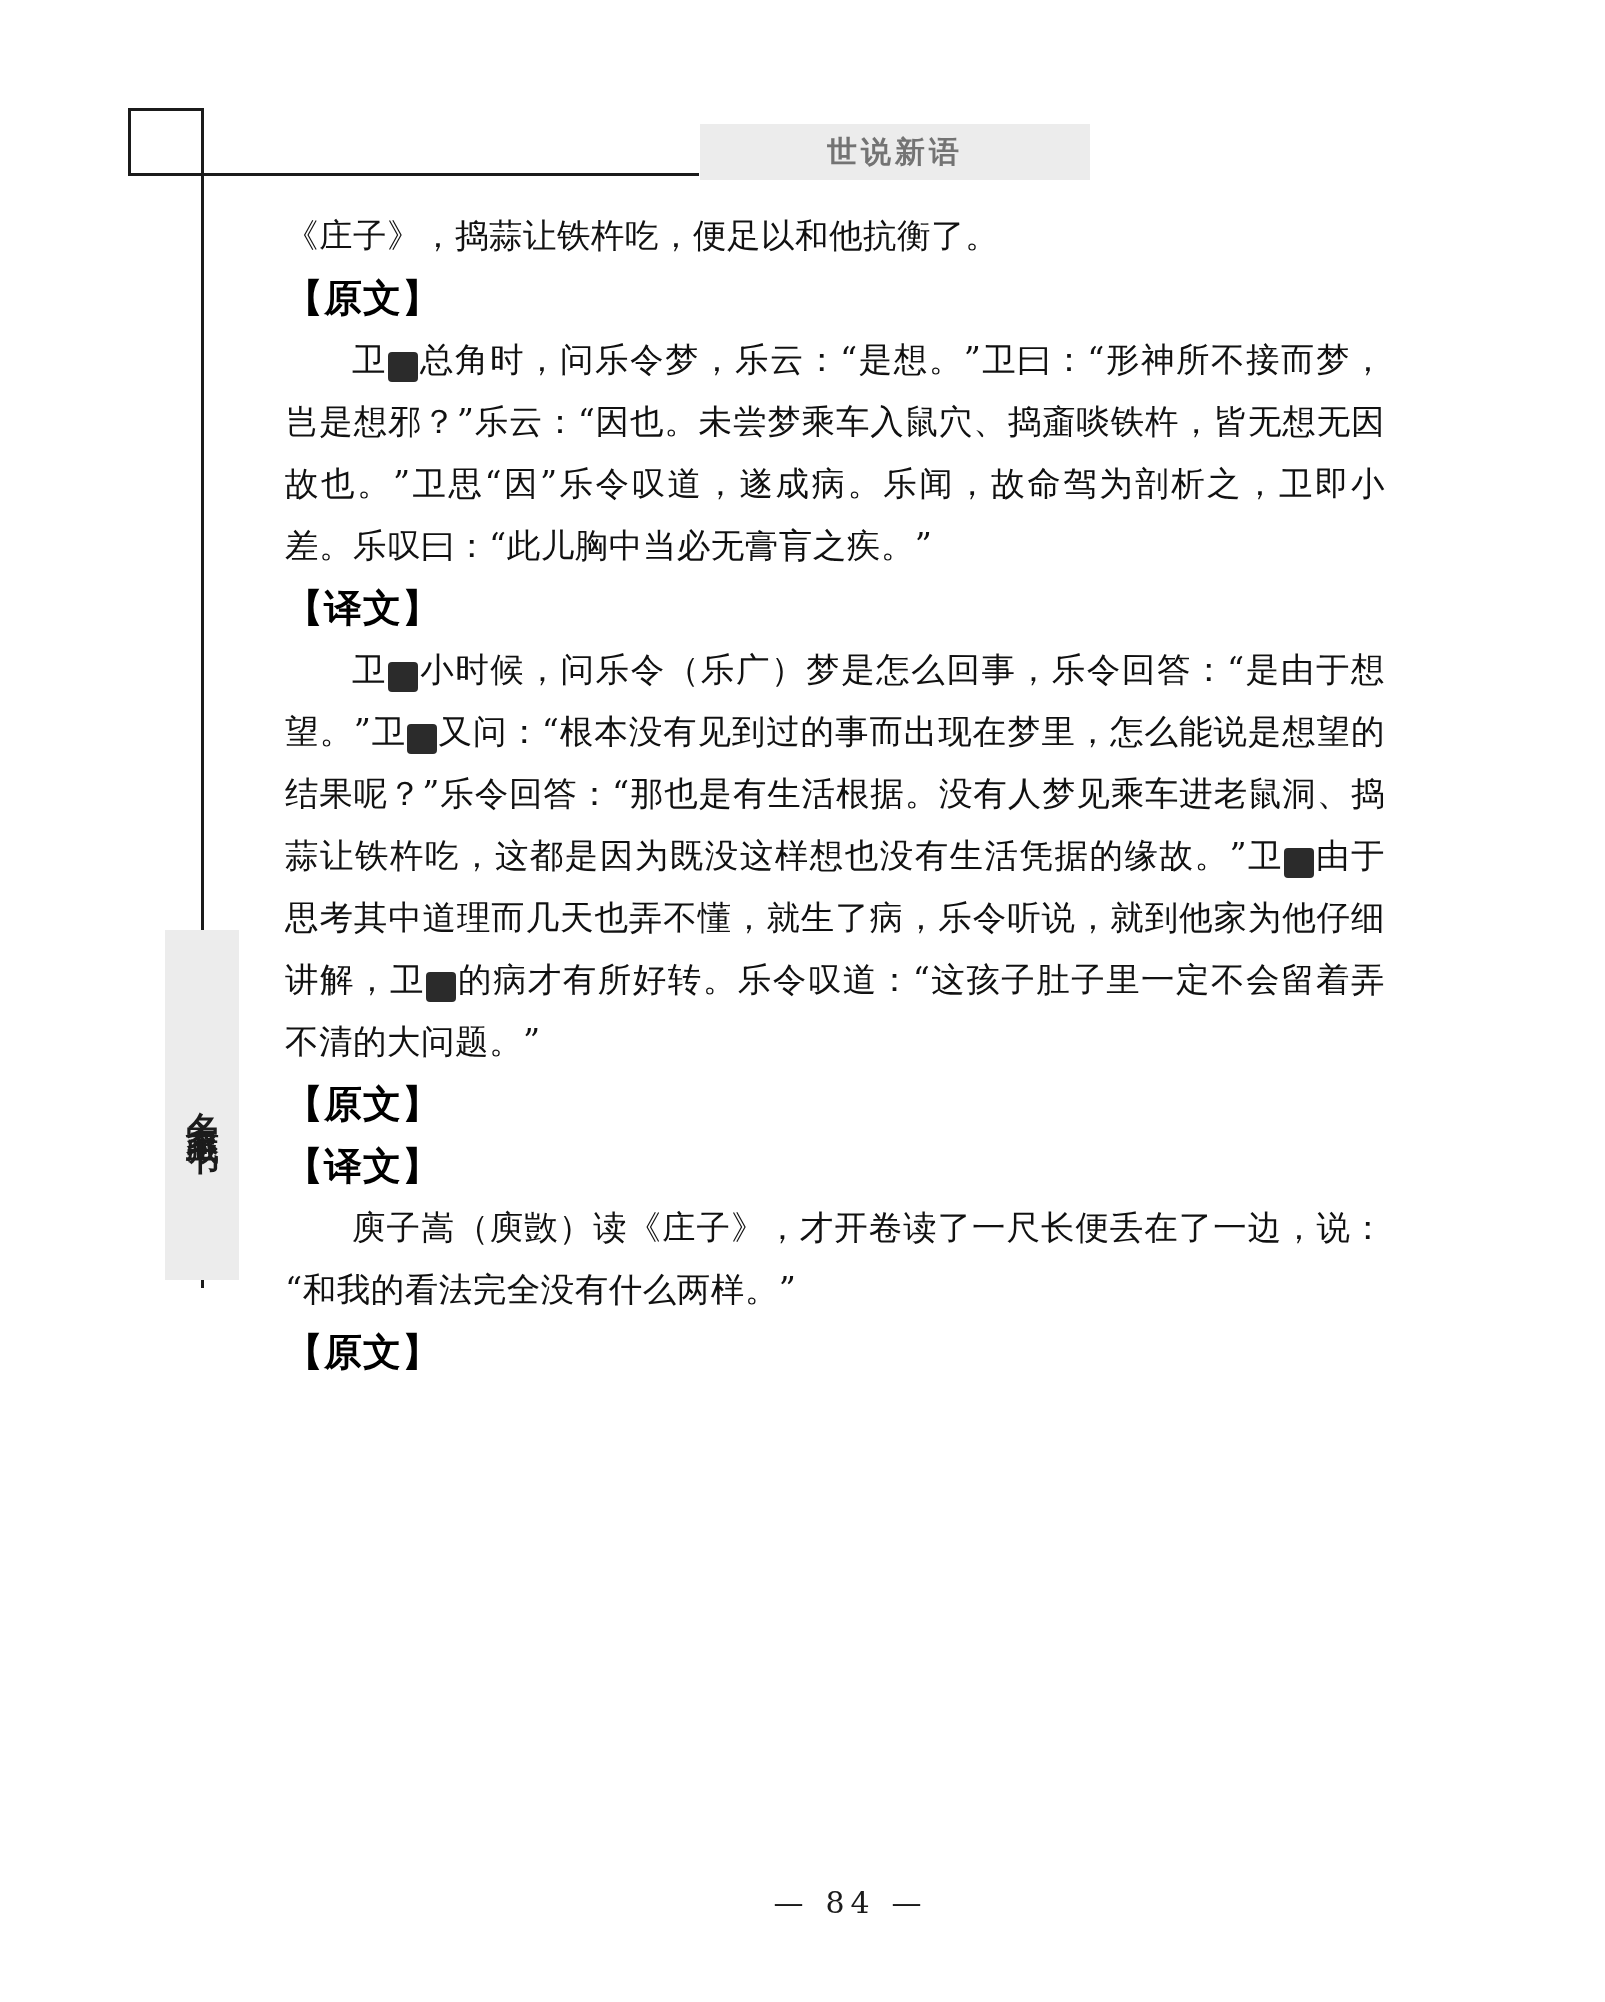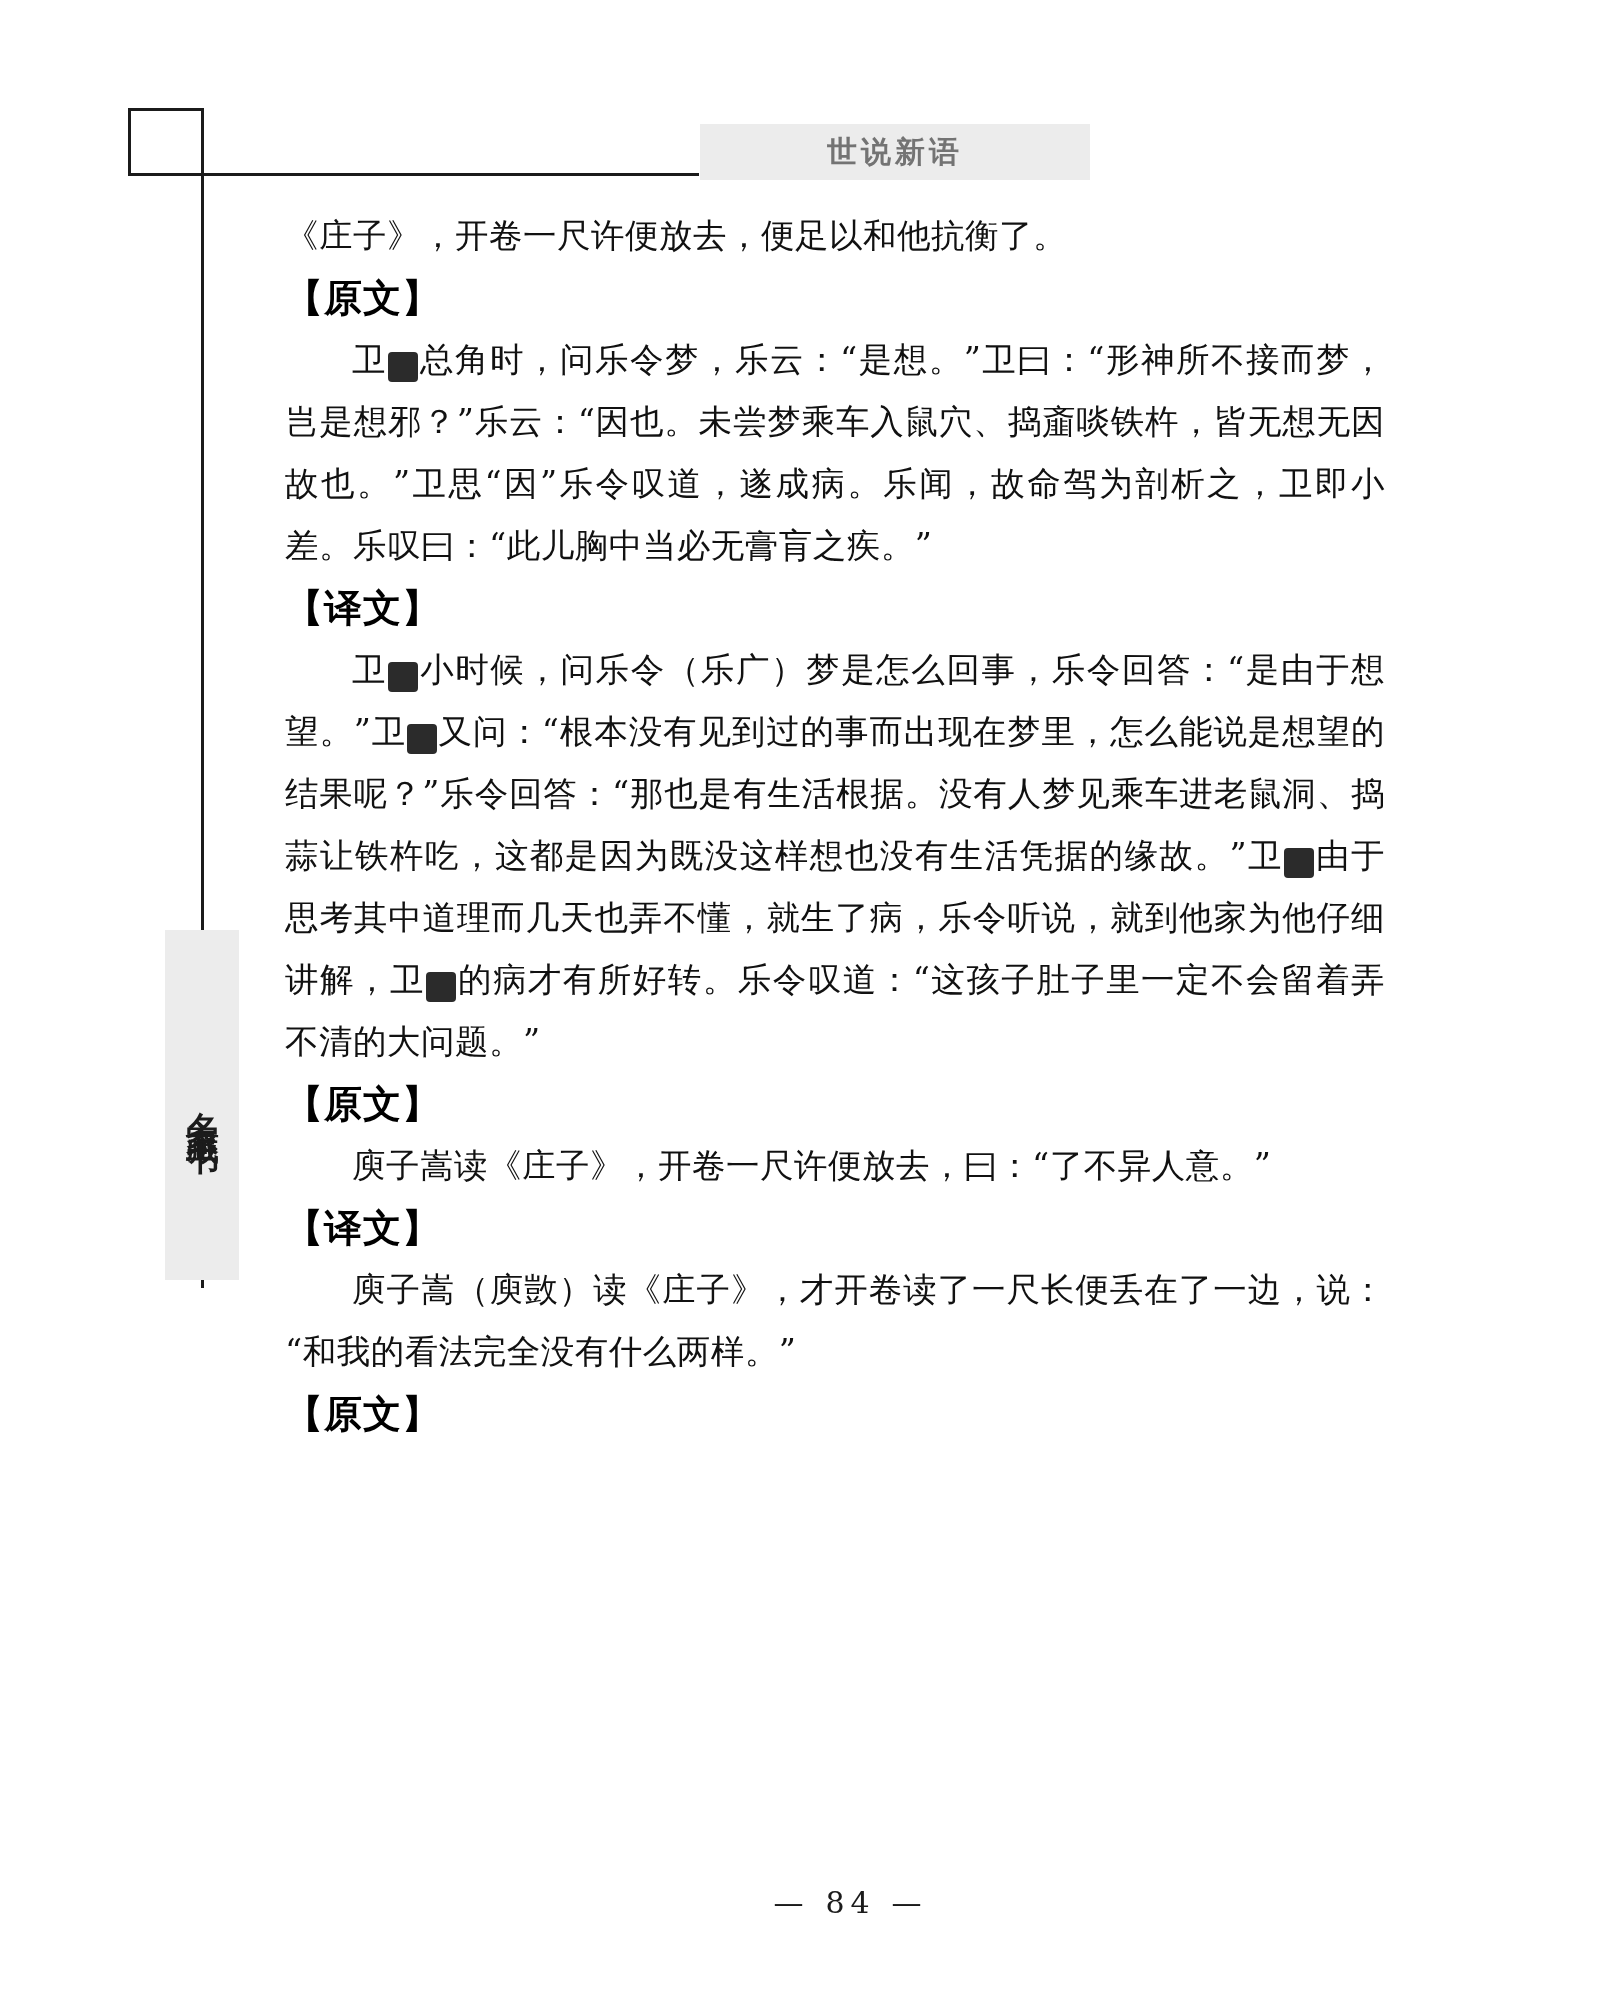--- a/index.html
+++ b/index.html
@@ -187,7 +187,7 @@
 
   <div class="content">
 
-    <p class="para">《庄子》，开卷一尺许便放去，便足以和他抗衡了。</p>
+    <p class="para">《庄子》，捣蒜让铁杵吃，便足以和他抗衡了。</p>
 
     <p class="section-label">【原文】</p>
 

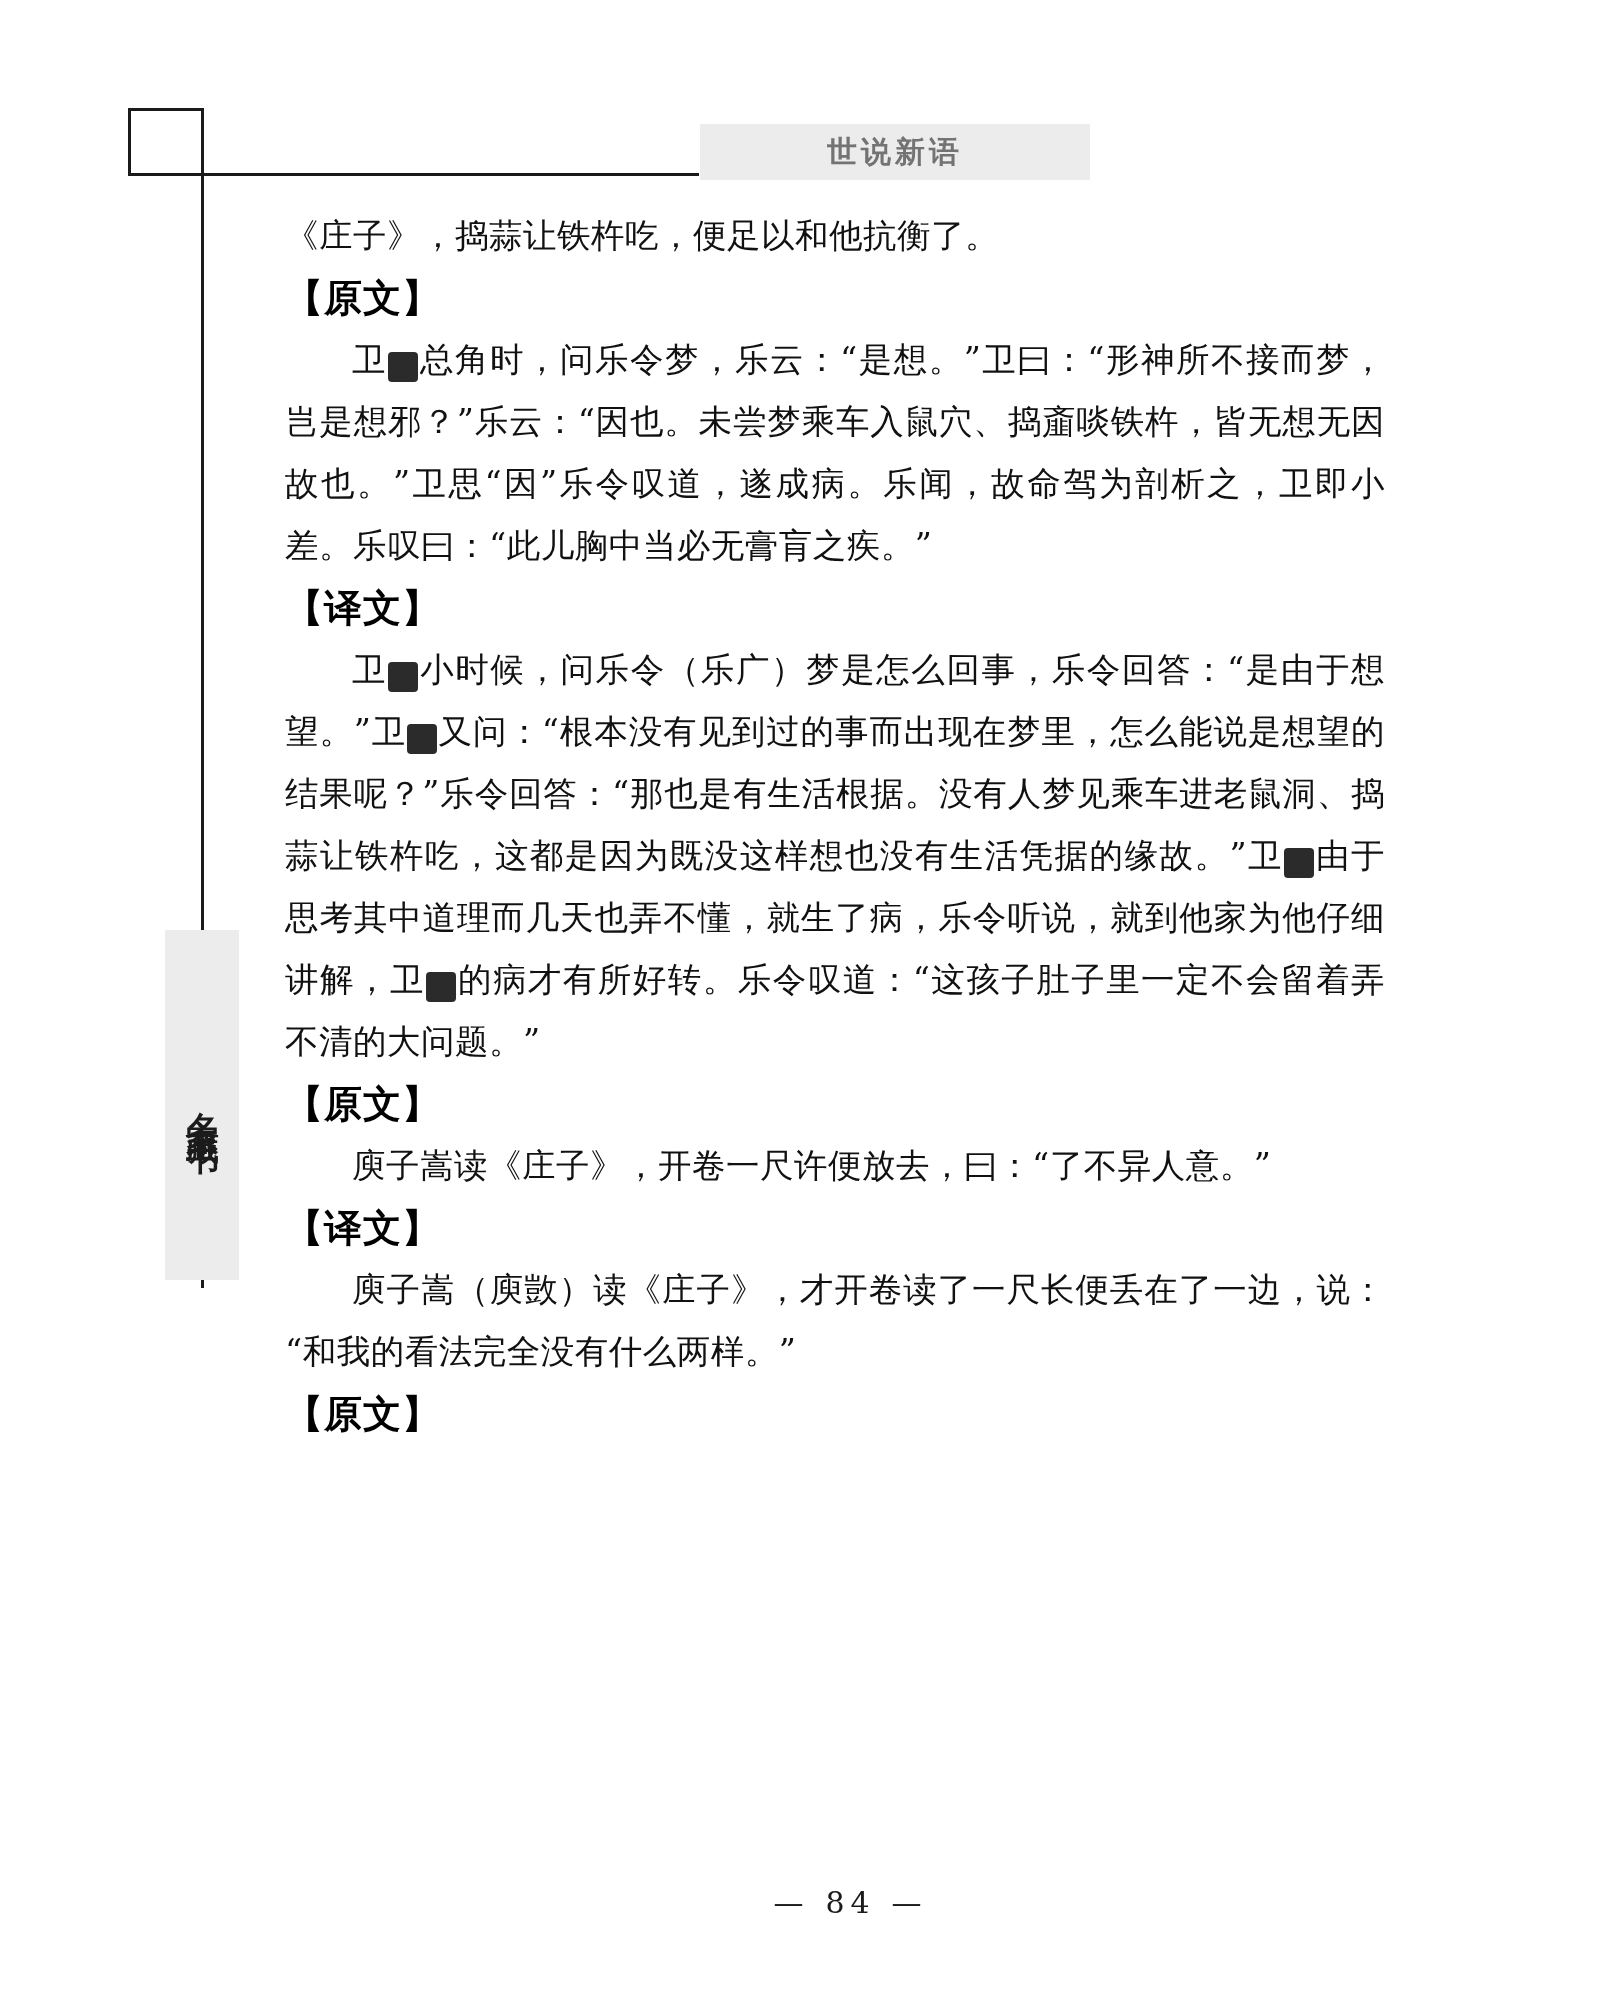--- a/index.html
+++ b/index.html
@@ -203,7 +203,6 @@
 
     <p class="section-label">【原文】</p>
 
-    <p class="para indent">庾子嵩读《庄子》，开卷一尺许便放去，曰：“了不异人意。”</p>
 
     <p class="section-label">【译文】</p>
 

